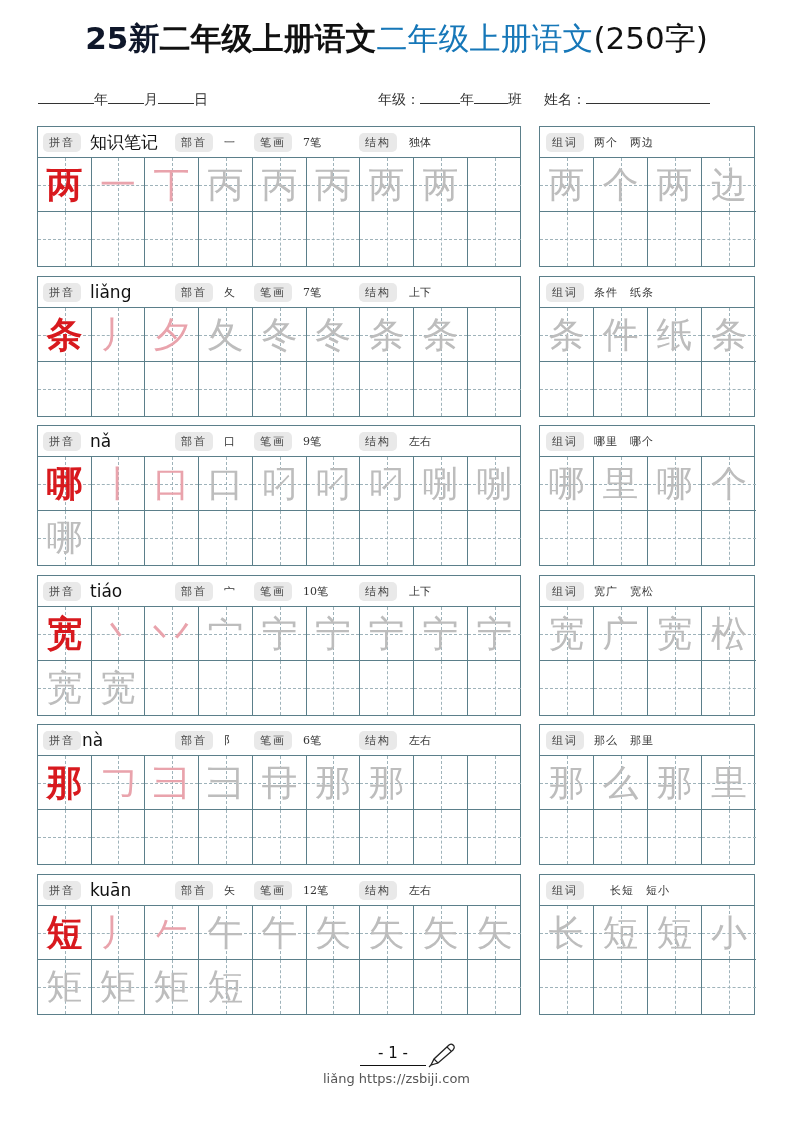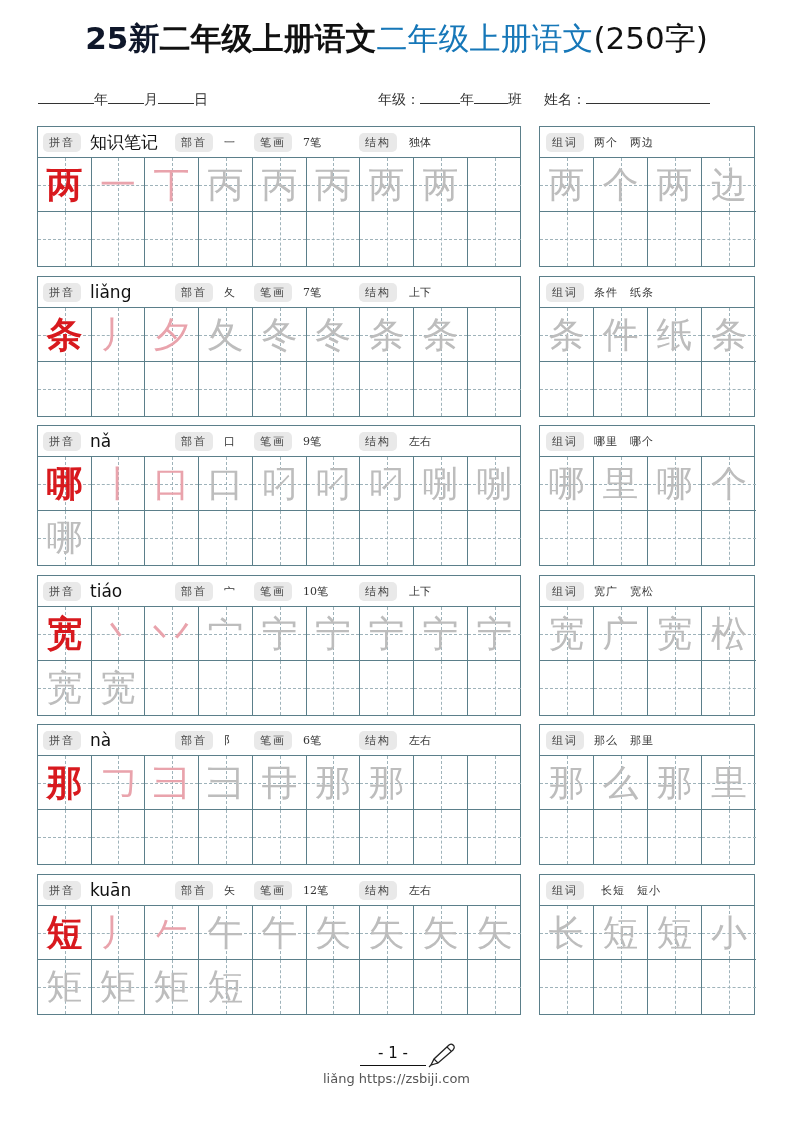--- a/index.html
+++ b/index.html
@@ -658,7 +658,7 @@
     <div class="block" style="left: 37px; top: 724px; width: 484px; height: 141px;">
       <div class="hdr">
         <span class="pill" style="left:5px">拼音</span>
-        <span class="pinyin" style="left:52px">nà</span>
+        <span class="pinyin" style="left:44px">nà</span>
         <span class="pill" style="left:137px">部首</span>
         <span class="hval" style="left:186px">阝</span>
         <span class="pill" style="left:216px">笔画</span>

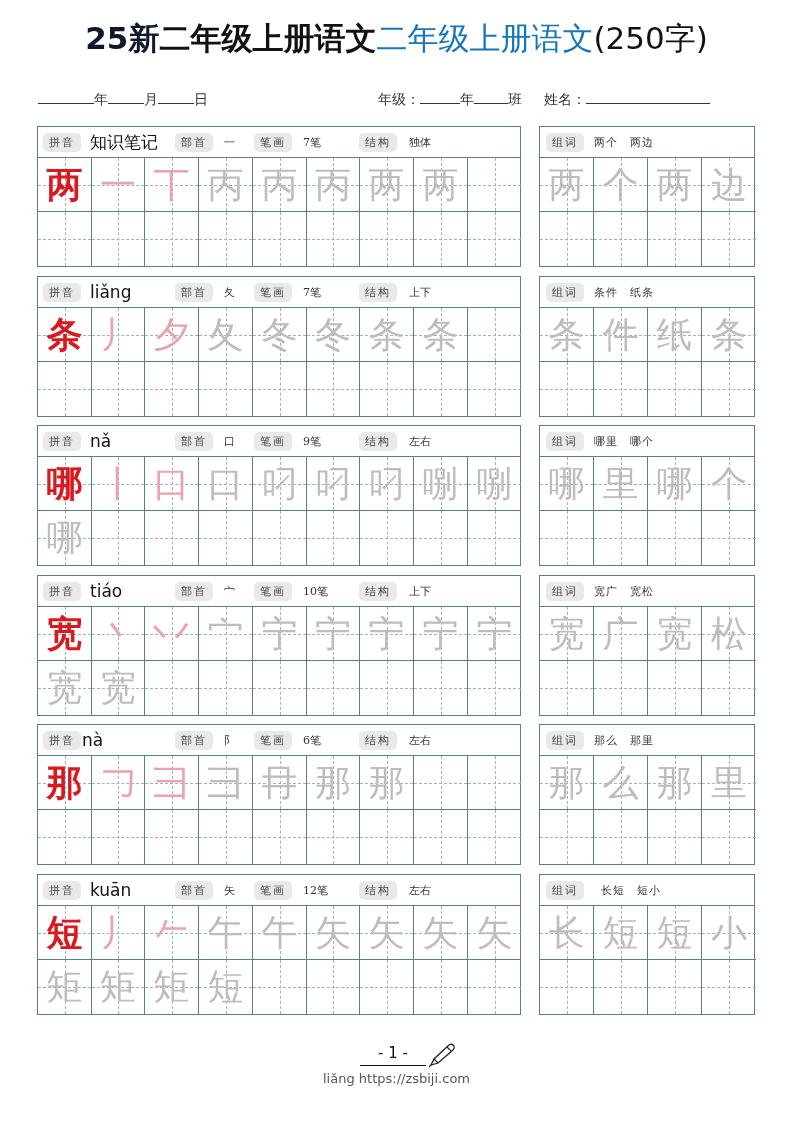--- a/index.html
+++ b/index.html
@@ -910,7 +910,7 @@
     <div class="block" style="left: 539px; top: 874px; width: 216px; height: 141px;">
       <div class="hdr">
         <span class="pill" style="left:6px">组词</span>
-        <span class="hval" style="left:61px;letter-spacing:1px">长短　短小</span>
+        <span class="hval" style="left:70px;letter-spacing:1px">长短　短小</span>
       </div>
       <div class="grid">
         <div class="cell" style="left: 0px; top: 0px; width: 54px; height: 54px;">

